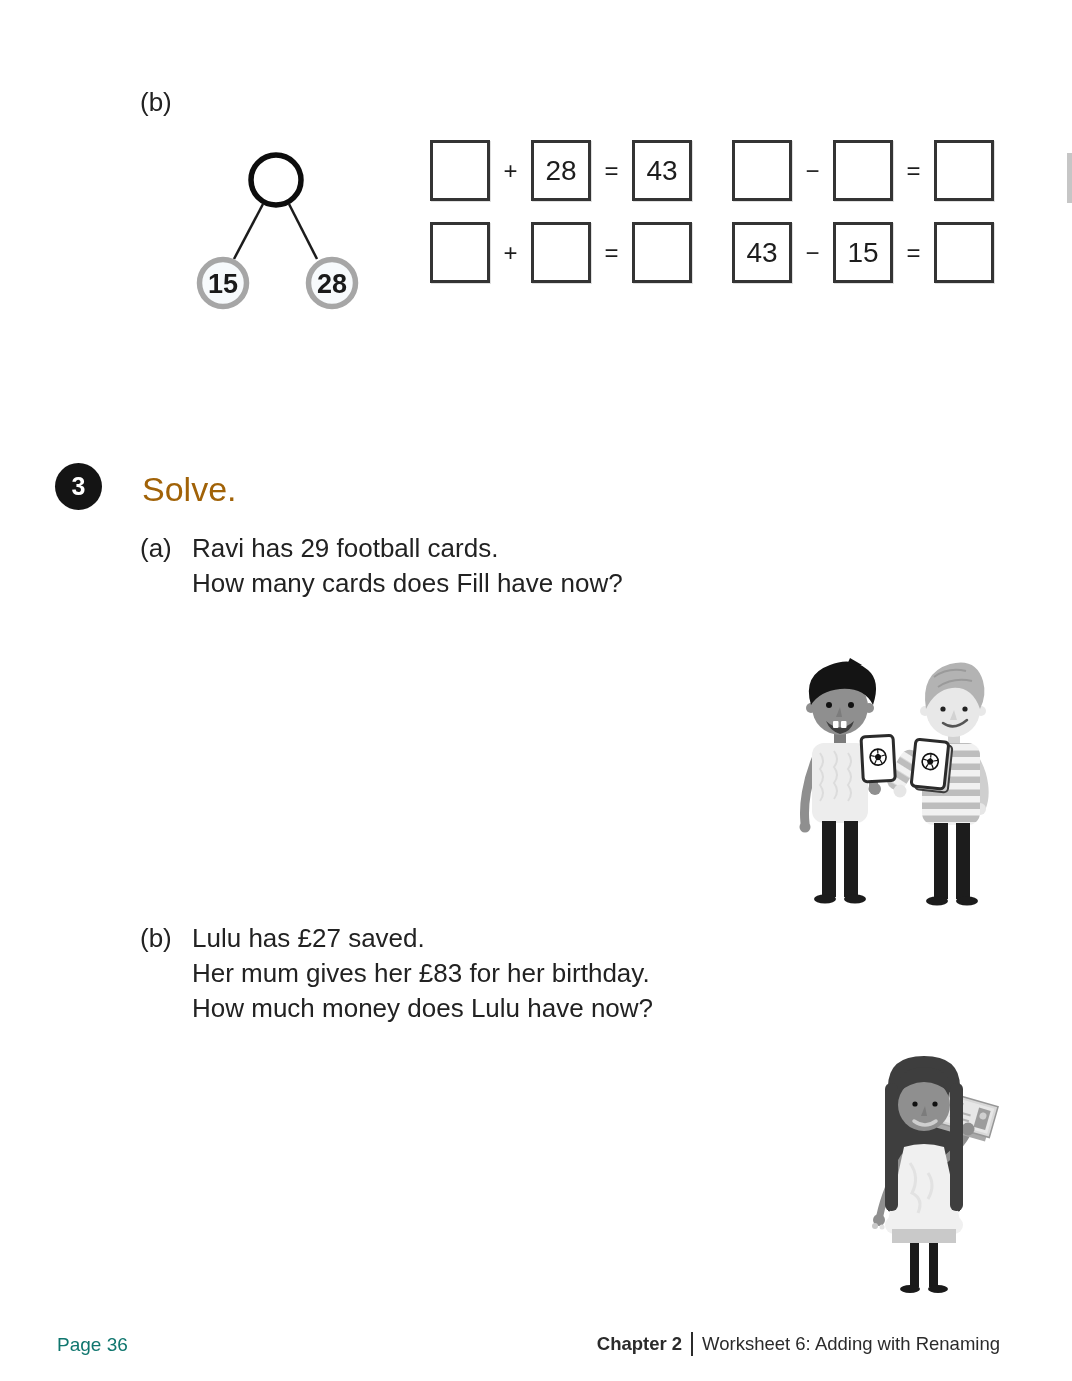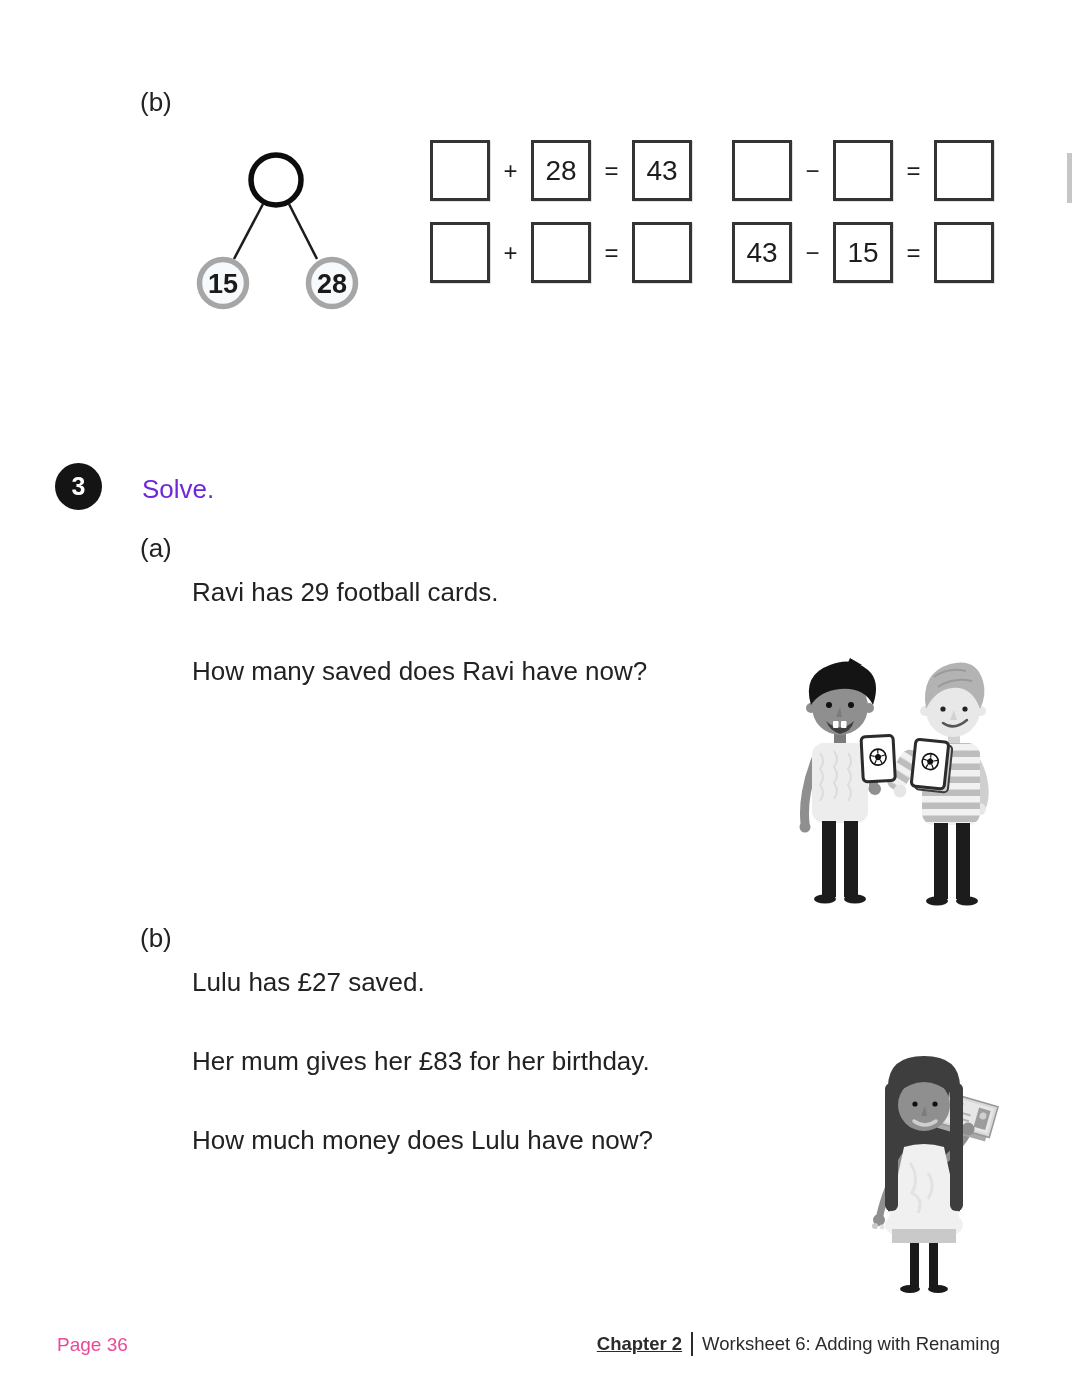--- a/index.html
+++ b/index.html
@@ -16,7 +16,7 @@
   .qlabel{width:52px;flex:0 0 52px;}
   .qtext div{white-space:nowrap;margin-top:44px;}
   
-  .instr{position:absolute;font-size:26px;line-height:30px;color:#6d28d9;}
+  .instr{position:absolute;font-size:34px;line-height:30px;color:#a16207;}
   
   .qbadge{
     position:absolute;left:55px;top:463px;width:47px;height:47px;border-radius:50%;

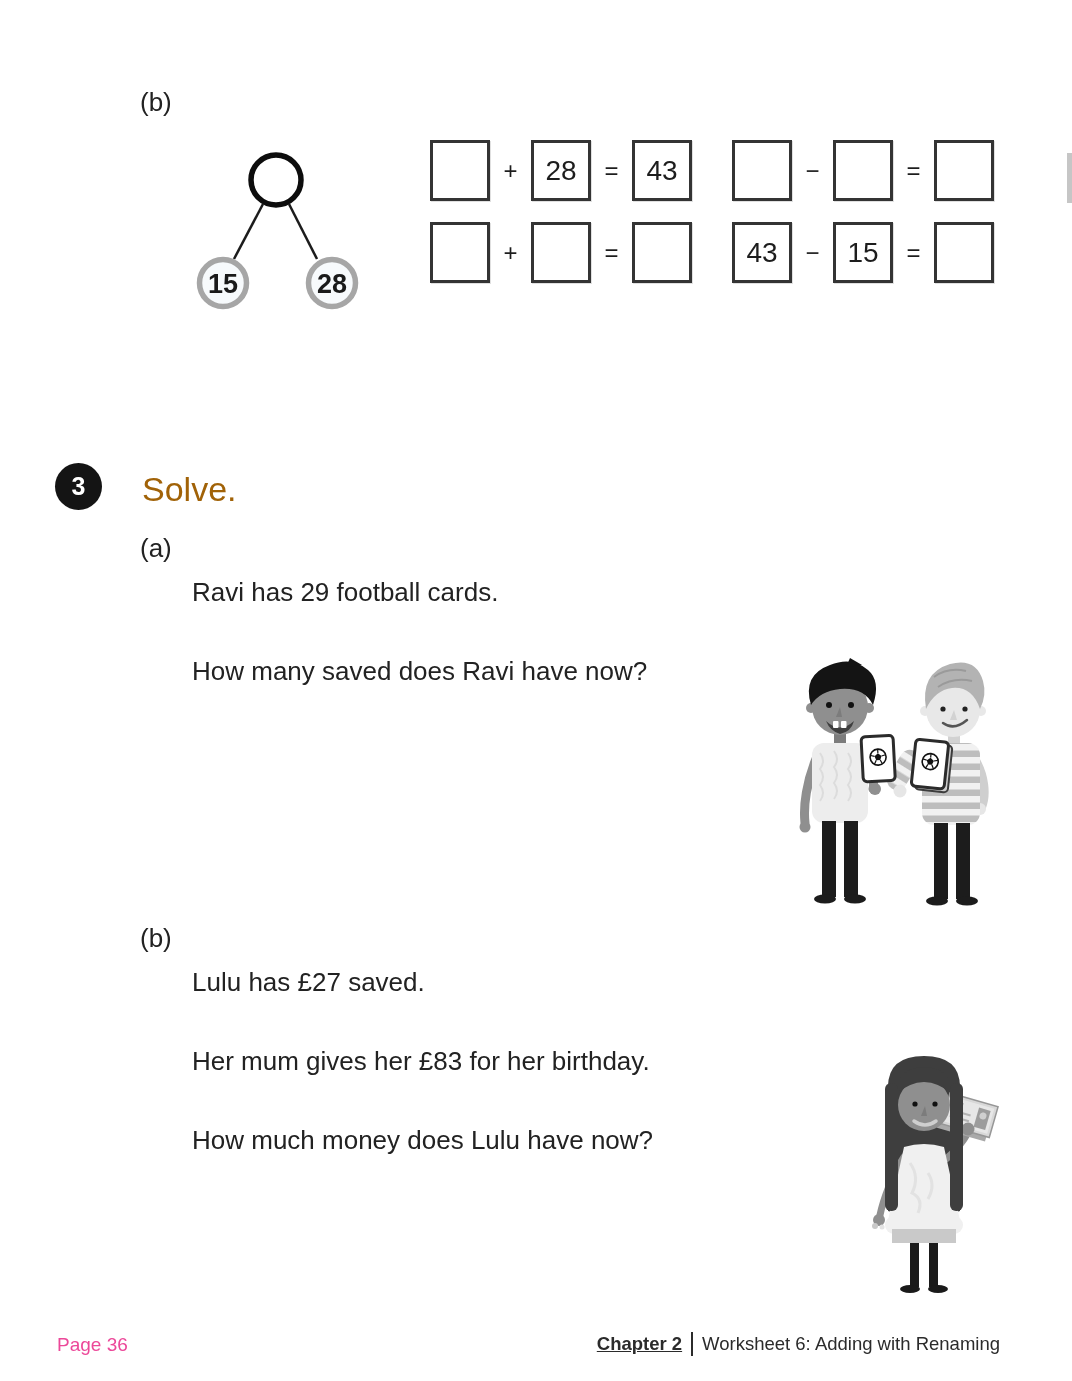--- a/index.html
+++ b/index.html
@@ -14,7 +14,7 @@
   
   .qline{position:absolute;left:140px;display:flex;align-items:flex-start;font-size:26px;line-height:35px;color:#222;}
   .qlabel{width:52px;flex:0 0 52px;}
-  .qtext div{white-space:nowrap;margin-top:44px;}
+  .qtext div{white-space:nowrap;}
   
   .instr{position:absolute;font-size:34px;line-height:30px;color:#a16207;}
   

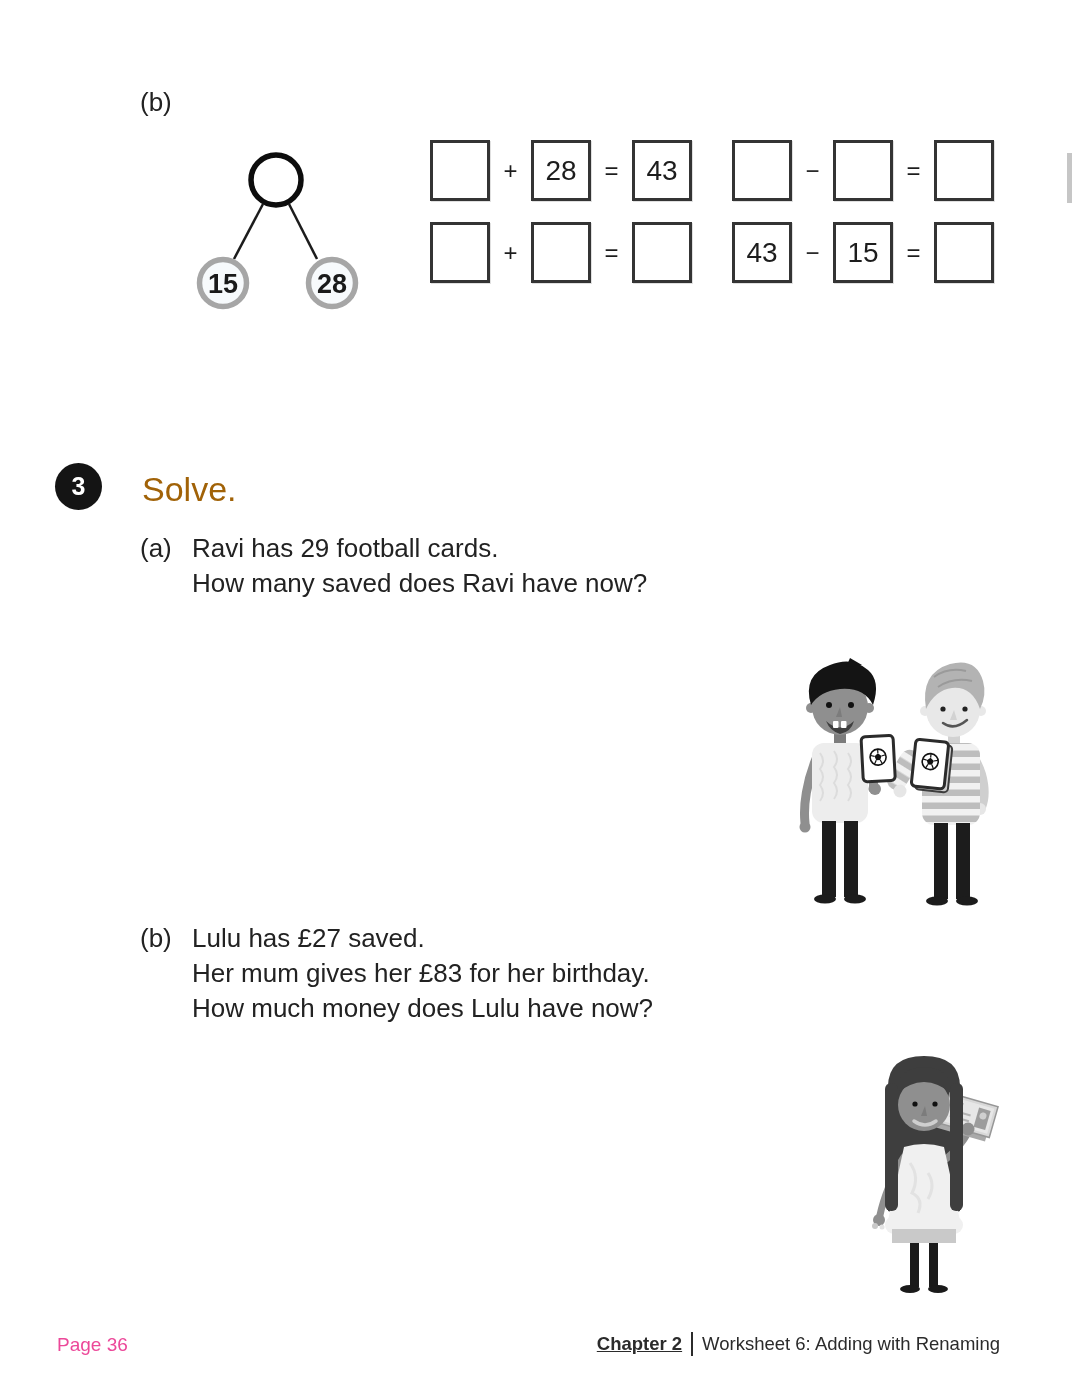--- a/index.html
+++ b/index.html
@@ -96,7 +96,7 @@
     <span class="qlabel">(a)</span>
     <span class="qtext">
       <div>Ravi has 29 football cards.</div>
-      <div>How many saved does Ravi have now?</div>
+      <div>How many cards does Fill have now?</div>
     </span>
   </div>
 

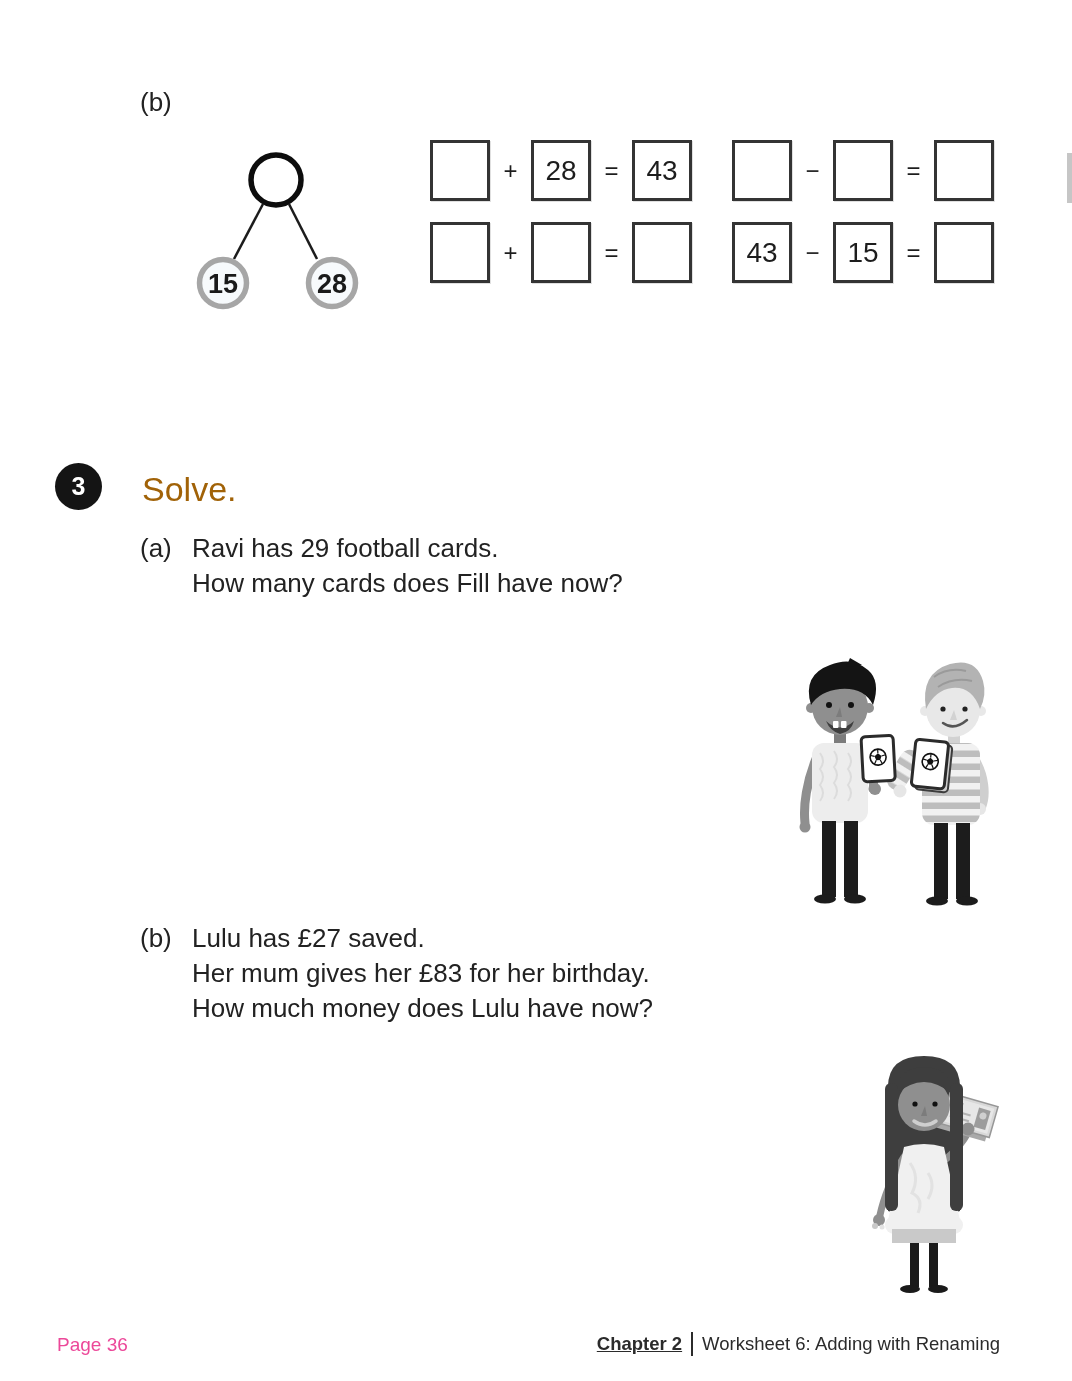--- a/index.html
+++ b/index.html
@@ -33,7 +33,7 @@
   .op{width:41px;flex:0 0 41px;text-align:center;font-size:24px;color:#1d1d1d;}
   .ggap{width:40px;flex:0 0 40px;}
   
-  .footer-left{position:absolute;left:57px;top:1334px;font-size:19px;color:#ec4899;line-height:22px;}
+  .footer-left{position:absolute;left:57px;top:1334px;font-size:19px;color:#0f766e;line-height:22px;}
   .footer-right{position:absolute;right:72px;top:1332px;display:flex;align-items:center;font-size:18.5px;color:#2b2b2b;line-height:24px;}
   .footer-right .chap{font-weight:bold;text-decoration:underline;}
   .fdivider{width:0;height:24px;border-left:2px solid #2b2b2b;margin:0 9px;}

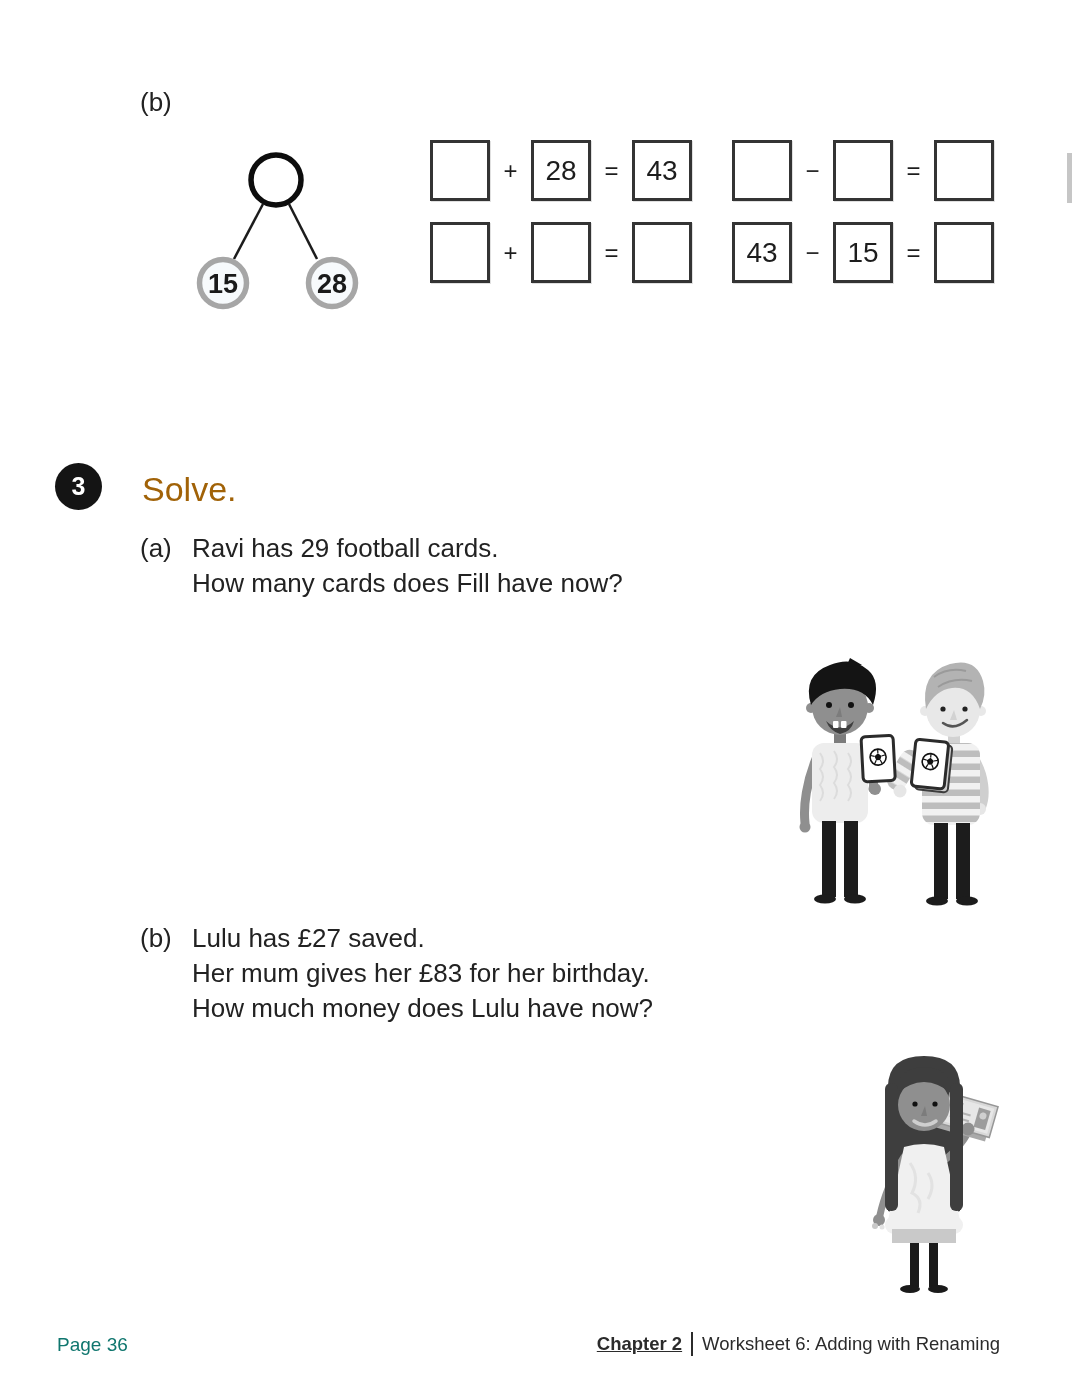--- a/index.html
+++ b/index.html
@@ -35,7 +35,7 @@
   
   .footer-left{position:absolute;left:57px;top:1334px;font-size:19px;color:#0f766e;line-height:22px;}
   .footer-right{position:absolute;right:72px;top:1332px;display:flex;align-items:center;font-size:18.5px;color:#2b2b2b;line-height:24px;}
-  .footer-right .chap{font-weight:bold;text-decoration:underline;}
+  .footer-right .chap{font-weight:bold;}
   .fdivider{width:0;height:24px;border-left:2px solid #2b2b2b;margin:0 9px;}
   .svgabs{position:absolute;}
   .edge-artifact{position:absolute;right:0;top:153px;width:5px;height:50px;background:#c6c6c6;}

